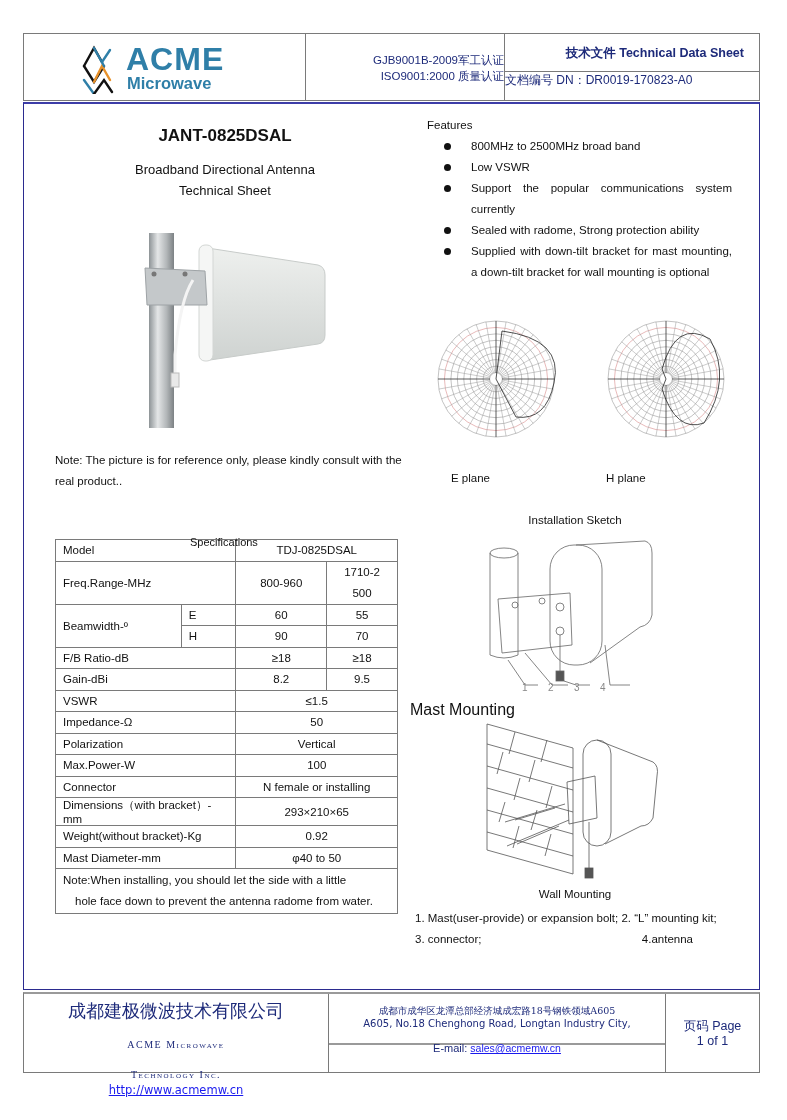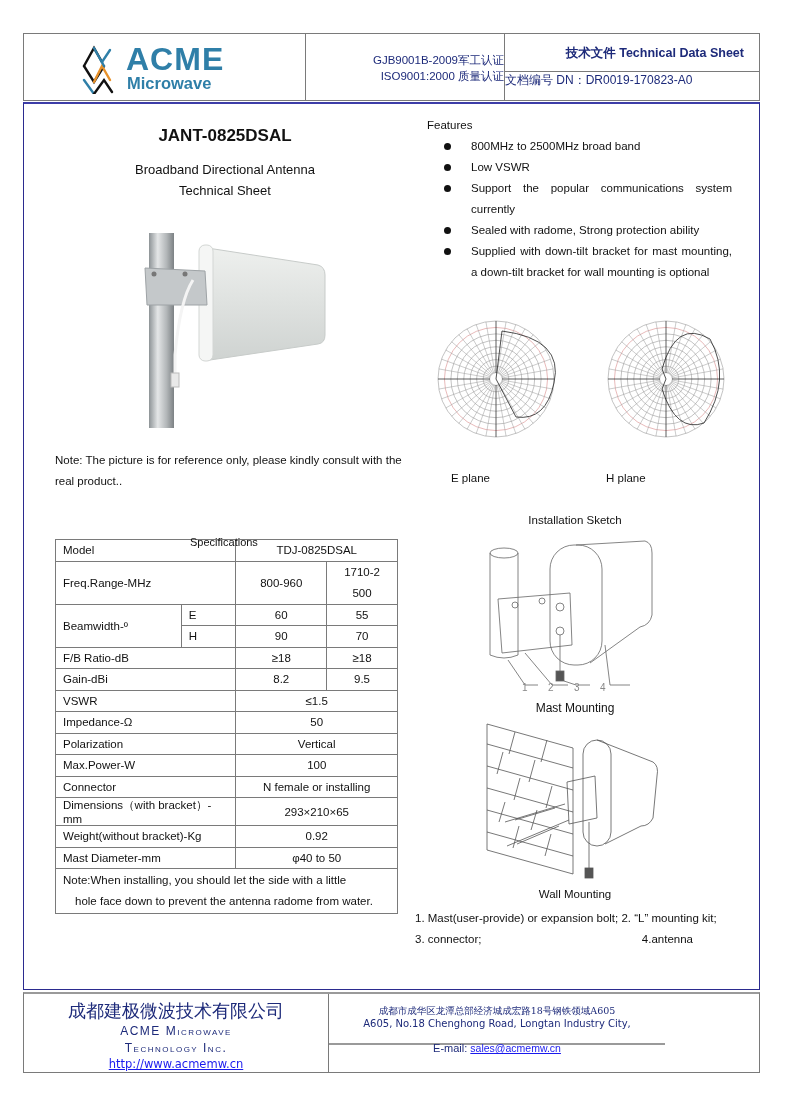--- a/index.html
+++ b/index.html
@@ -45,7 +45,7 @@
   
   .inst-title { position: absolute; left: 410px; top: 514px; width: 330px; text-align: center; font-size: 11.5px; }
   .mast-sketch { position: absolute; left: 480px; top: 535px; }
-  .mast-label { position: absolute; left: 410px; top: 701px; width: 330px; text-align: center; font-size: 12px; }
+  .mast-label { position: absolute; left: 410px; top: 701px; width: 330px; font-size: 16px; }
   .wall-sketch { position: absolute; left: 485px; top: 722px; }
   .wall-label { position: absolute; left: 410px; top: 888px; width: 330px; text-align: center; font-size: 11.5px; }
   .legend { position: absolute; left: 415px; top: 908px; width: 318px; font-size: 11.5px; line-height: 21px; }

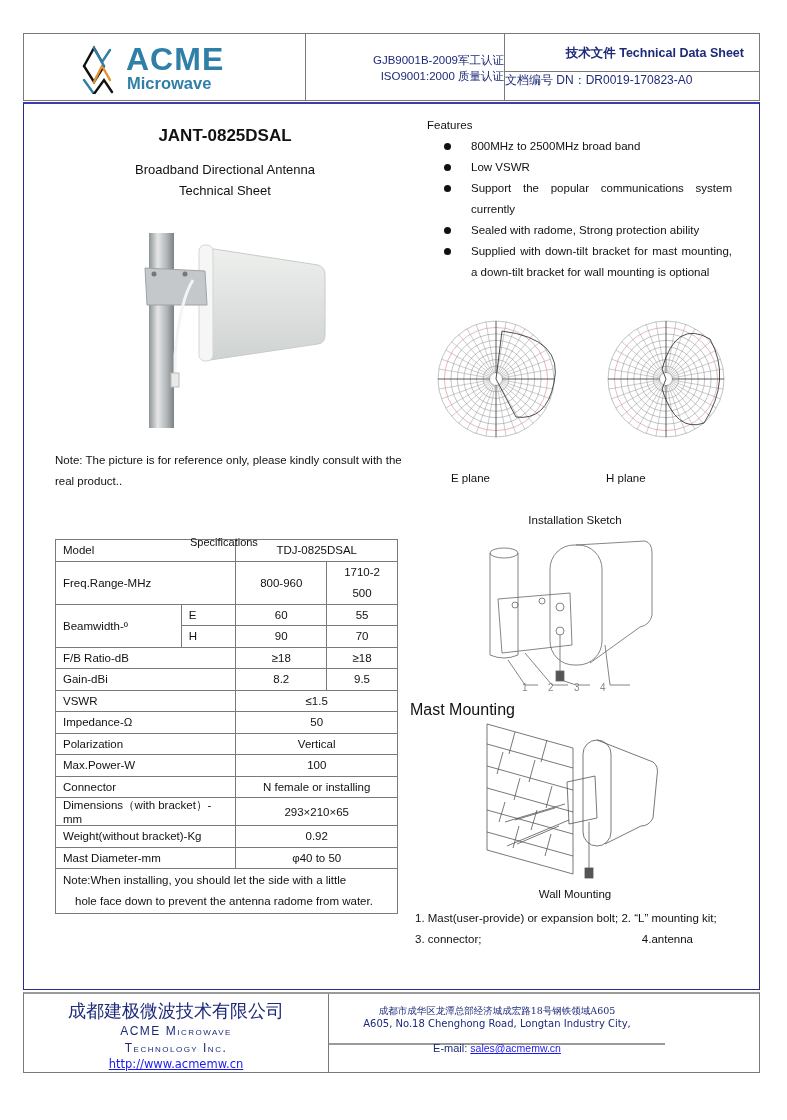--- a/index.html
+++ b/index.html
@@ -380,6 +380,10 @@
       <span>E-mail: </span><a>sales@acmemw.cn</a>
     </div>
   </div>
+  <div class="page">
+    <div>页码  Page</div>
+    <div>1 of 1</div>
+  </div>
 </div>
 
 </body></html>

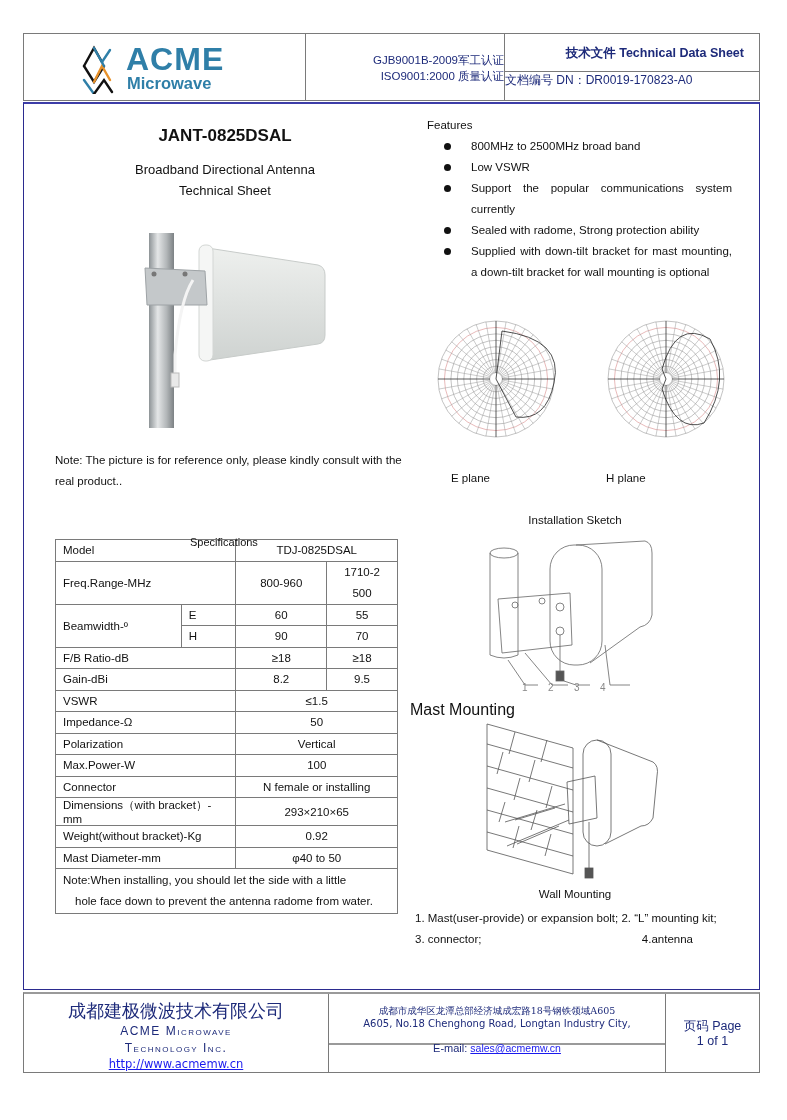--- a/index.html
+++ b/index.html
@@ -55,7 +55,7 @@
   .ftr { position: absolute; left: 23px; top: 992px; width: 737px; height: 81px; border: 1px solid #7a7a7a; border-top: 2px solid #9a9a9a; }
   .ftr .co { position: absolute; left: 0; top: 0; width: 305px; height: 79px; border-right: 1px solid #7a7a7a; text-align: center; color: #1d2a7a; }
   .ftr .co .cn { font-size: 18px; margin-top: 5px; color: #1d2a7a; }
-  .ftr .co .en { font-family: Liberation Sans, sans-serif; font-variant: small-caps; font-size: 12px; letter-spacing: 1.5px; line-height: 17px; margin-top: 0; }
+  .ftr .co .en { font-family: Liberation Serif, serif; font-variant: small-caps; font-size: 10px; letter-spacing: 1.5px; line-height: 17px; margin-top: 13px; }
   .ftr .co a { font-family: "DejaVu Sans", sans-serif; font-size: 11.5px; color: #1a1aee; text-decoration: underline; }
   .ftr .addr { position: absolute; left: 305px; top: 8px; width: 336px; height: 43px; border-bottom: 2px solid #9a9a9a; text-align: center; color: #1d2a7a; font-family: "DejaVu Sans", sans-serif; font-size: 10px; line-height: 13px; padding-top: 2px; }
   .ftr .addr .cnaddr { font-family: "DejaVu Serif", serif; font-size: 9.5px; }

